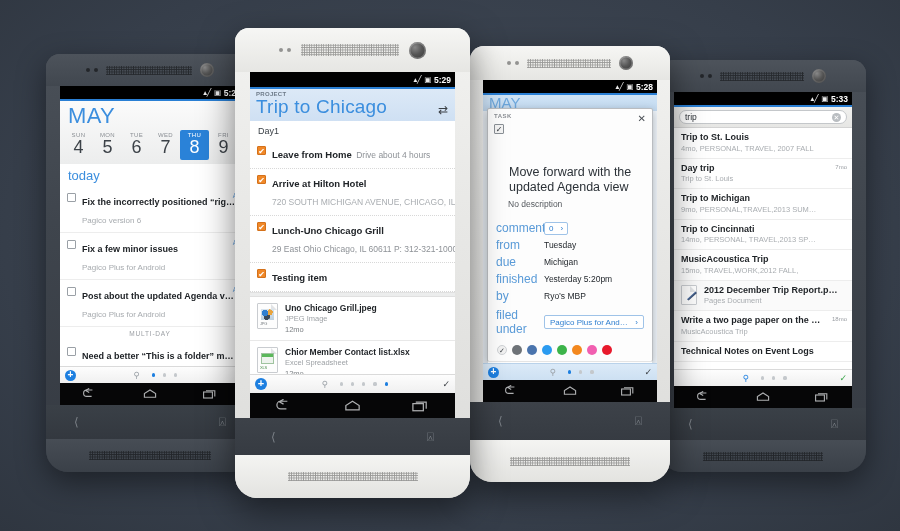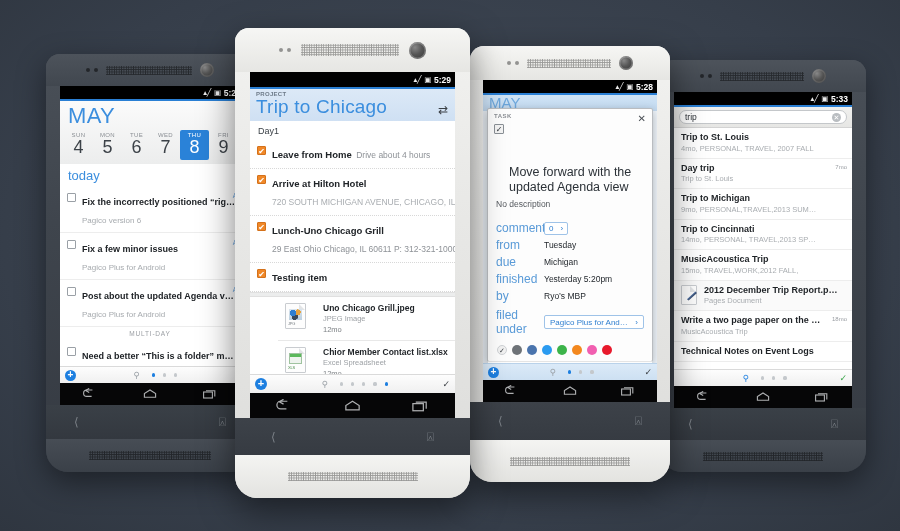--- a/index.html
+++ b/index.html
@@ -144,7 +144,7 @@
   .dlg-cbx { width:10px;height:10px;border:1px solid #8a9096; background:#f4f4f4; border-radius:1px;
              flex:0 0 auto; margin-top:3px; font-size:8px; line-height:9px; text-align:center; color:#2b3036;}
   .dlg-title { font-size:12.5px; color:#2c3238; font-weight:300; line-height:1.18;margin-top:44px;}
-  .dlg-desc { font-size:8.5px; color:#55595e; padding:4px 8px 5px; }
+  .dlg-desc { font-size:8.5px; color:#55595e; padding:4px 20px 5px; }
   .dlg-sep { height:1px; background:#e2e2e2; margin:2px 8px 4px;}
   .kv { display:flex; align-items:center; gap:6px; padding:1.5px 8px;}
   .kv .k { width:42px; text-align:left; font-size:12px; color:#5a9bd8; flex:0 0 auto;}

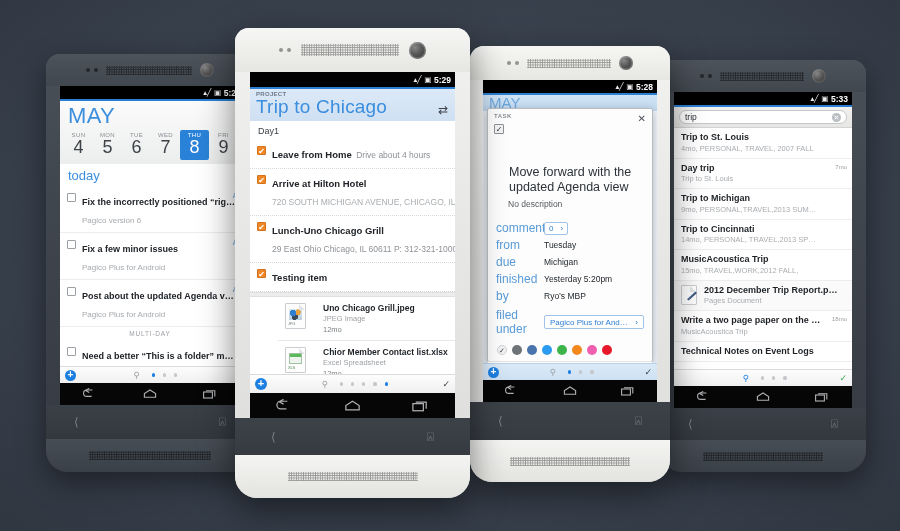--- a/index.html
+++ b/index.html
@@ -128,7 +128,7 @@
   .drow { display:flex; gap:6px; padding:4px 7px 6px; background:#fff;
           border-bottom:1px dotted #d8d8d8; align-items:flex-start;}
   .gap { height:5px; background:#eceded; border-top:1px solid #e0e0e0; border-bottom:1px solid #e0e0e0;}
-  .frow { display:flex; gap:17px; padding:6px 7px; background:#fff; border-bottom:1px solid #e8e8e8; align-items:flex-start;margin-left:28px;}
+  .frow { display:flex; gap:7px; padding:6px 7px; background:#fff; border-bottom:1px solid #e8e8e8; align-items:flex-start;}
   .fmeta1 { font-size:8.5px; color:#1e2226; font-weight:bold;}
   .fmeta2 { font-size:7.5px; color:#9ea2a6; margin-top:1.5px;}
   .fmeta3 { font-size:7.5px; color:#7d8185; margin-top:1.5px;}

